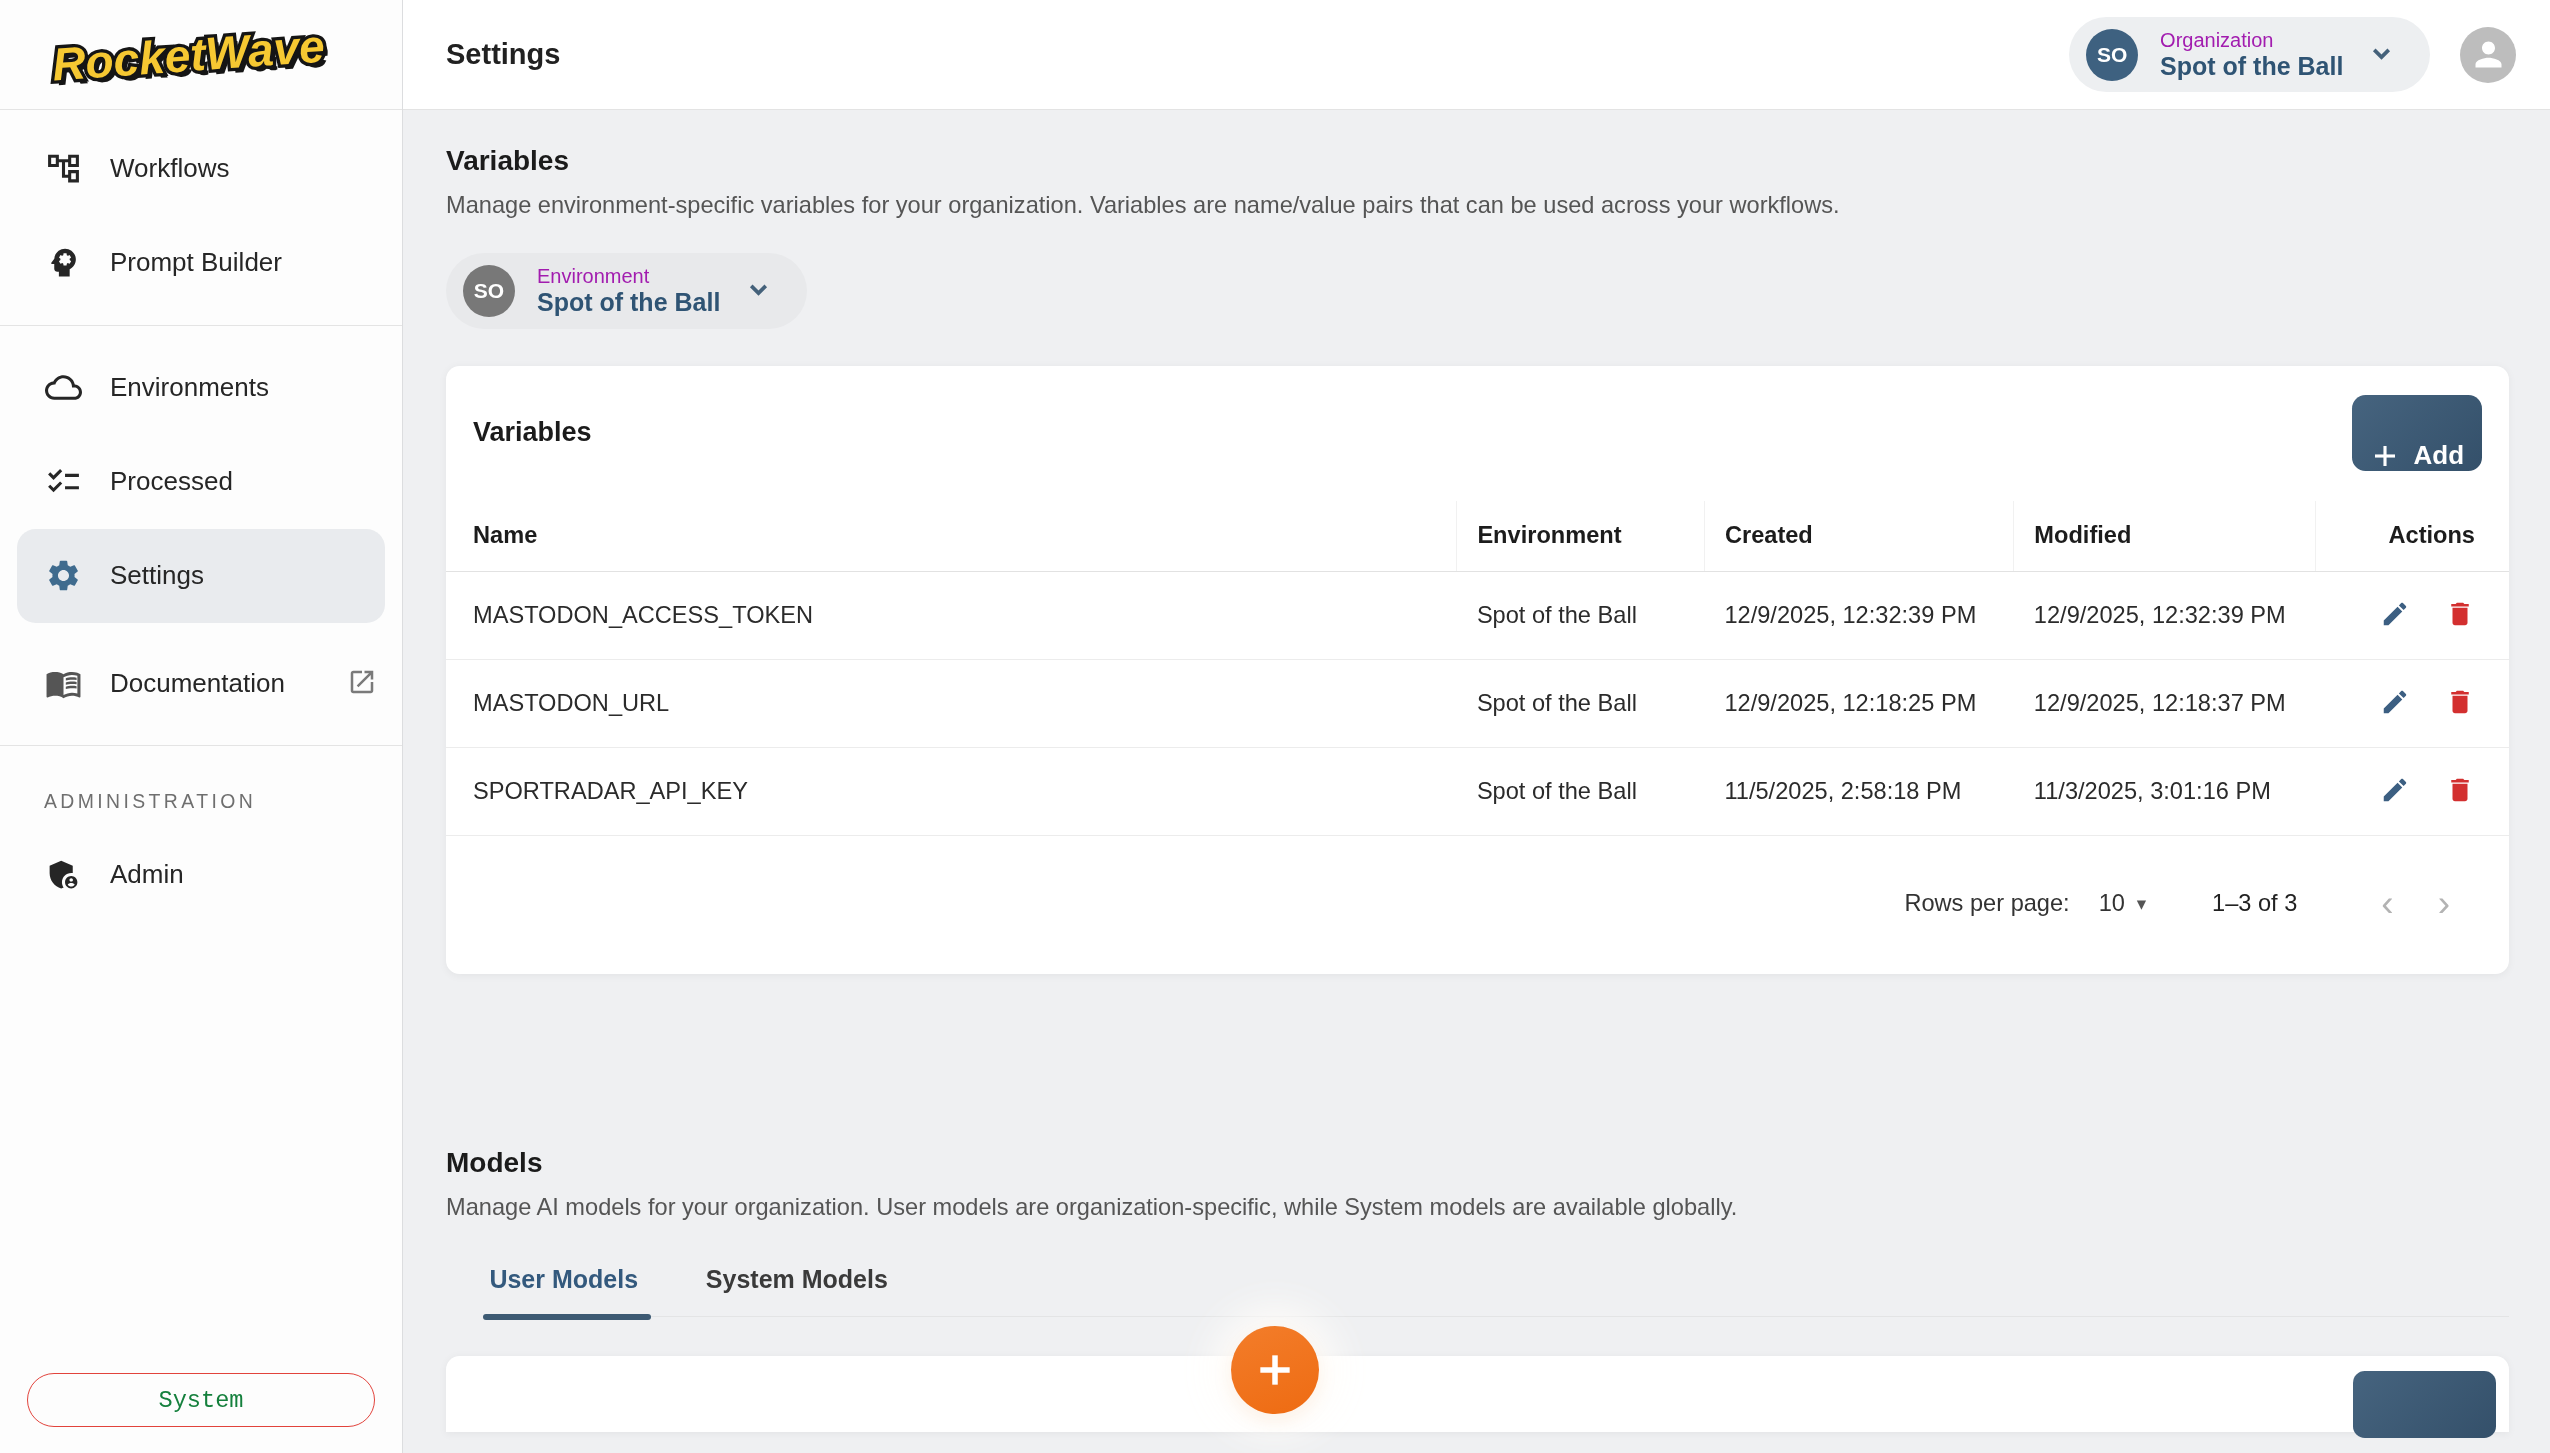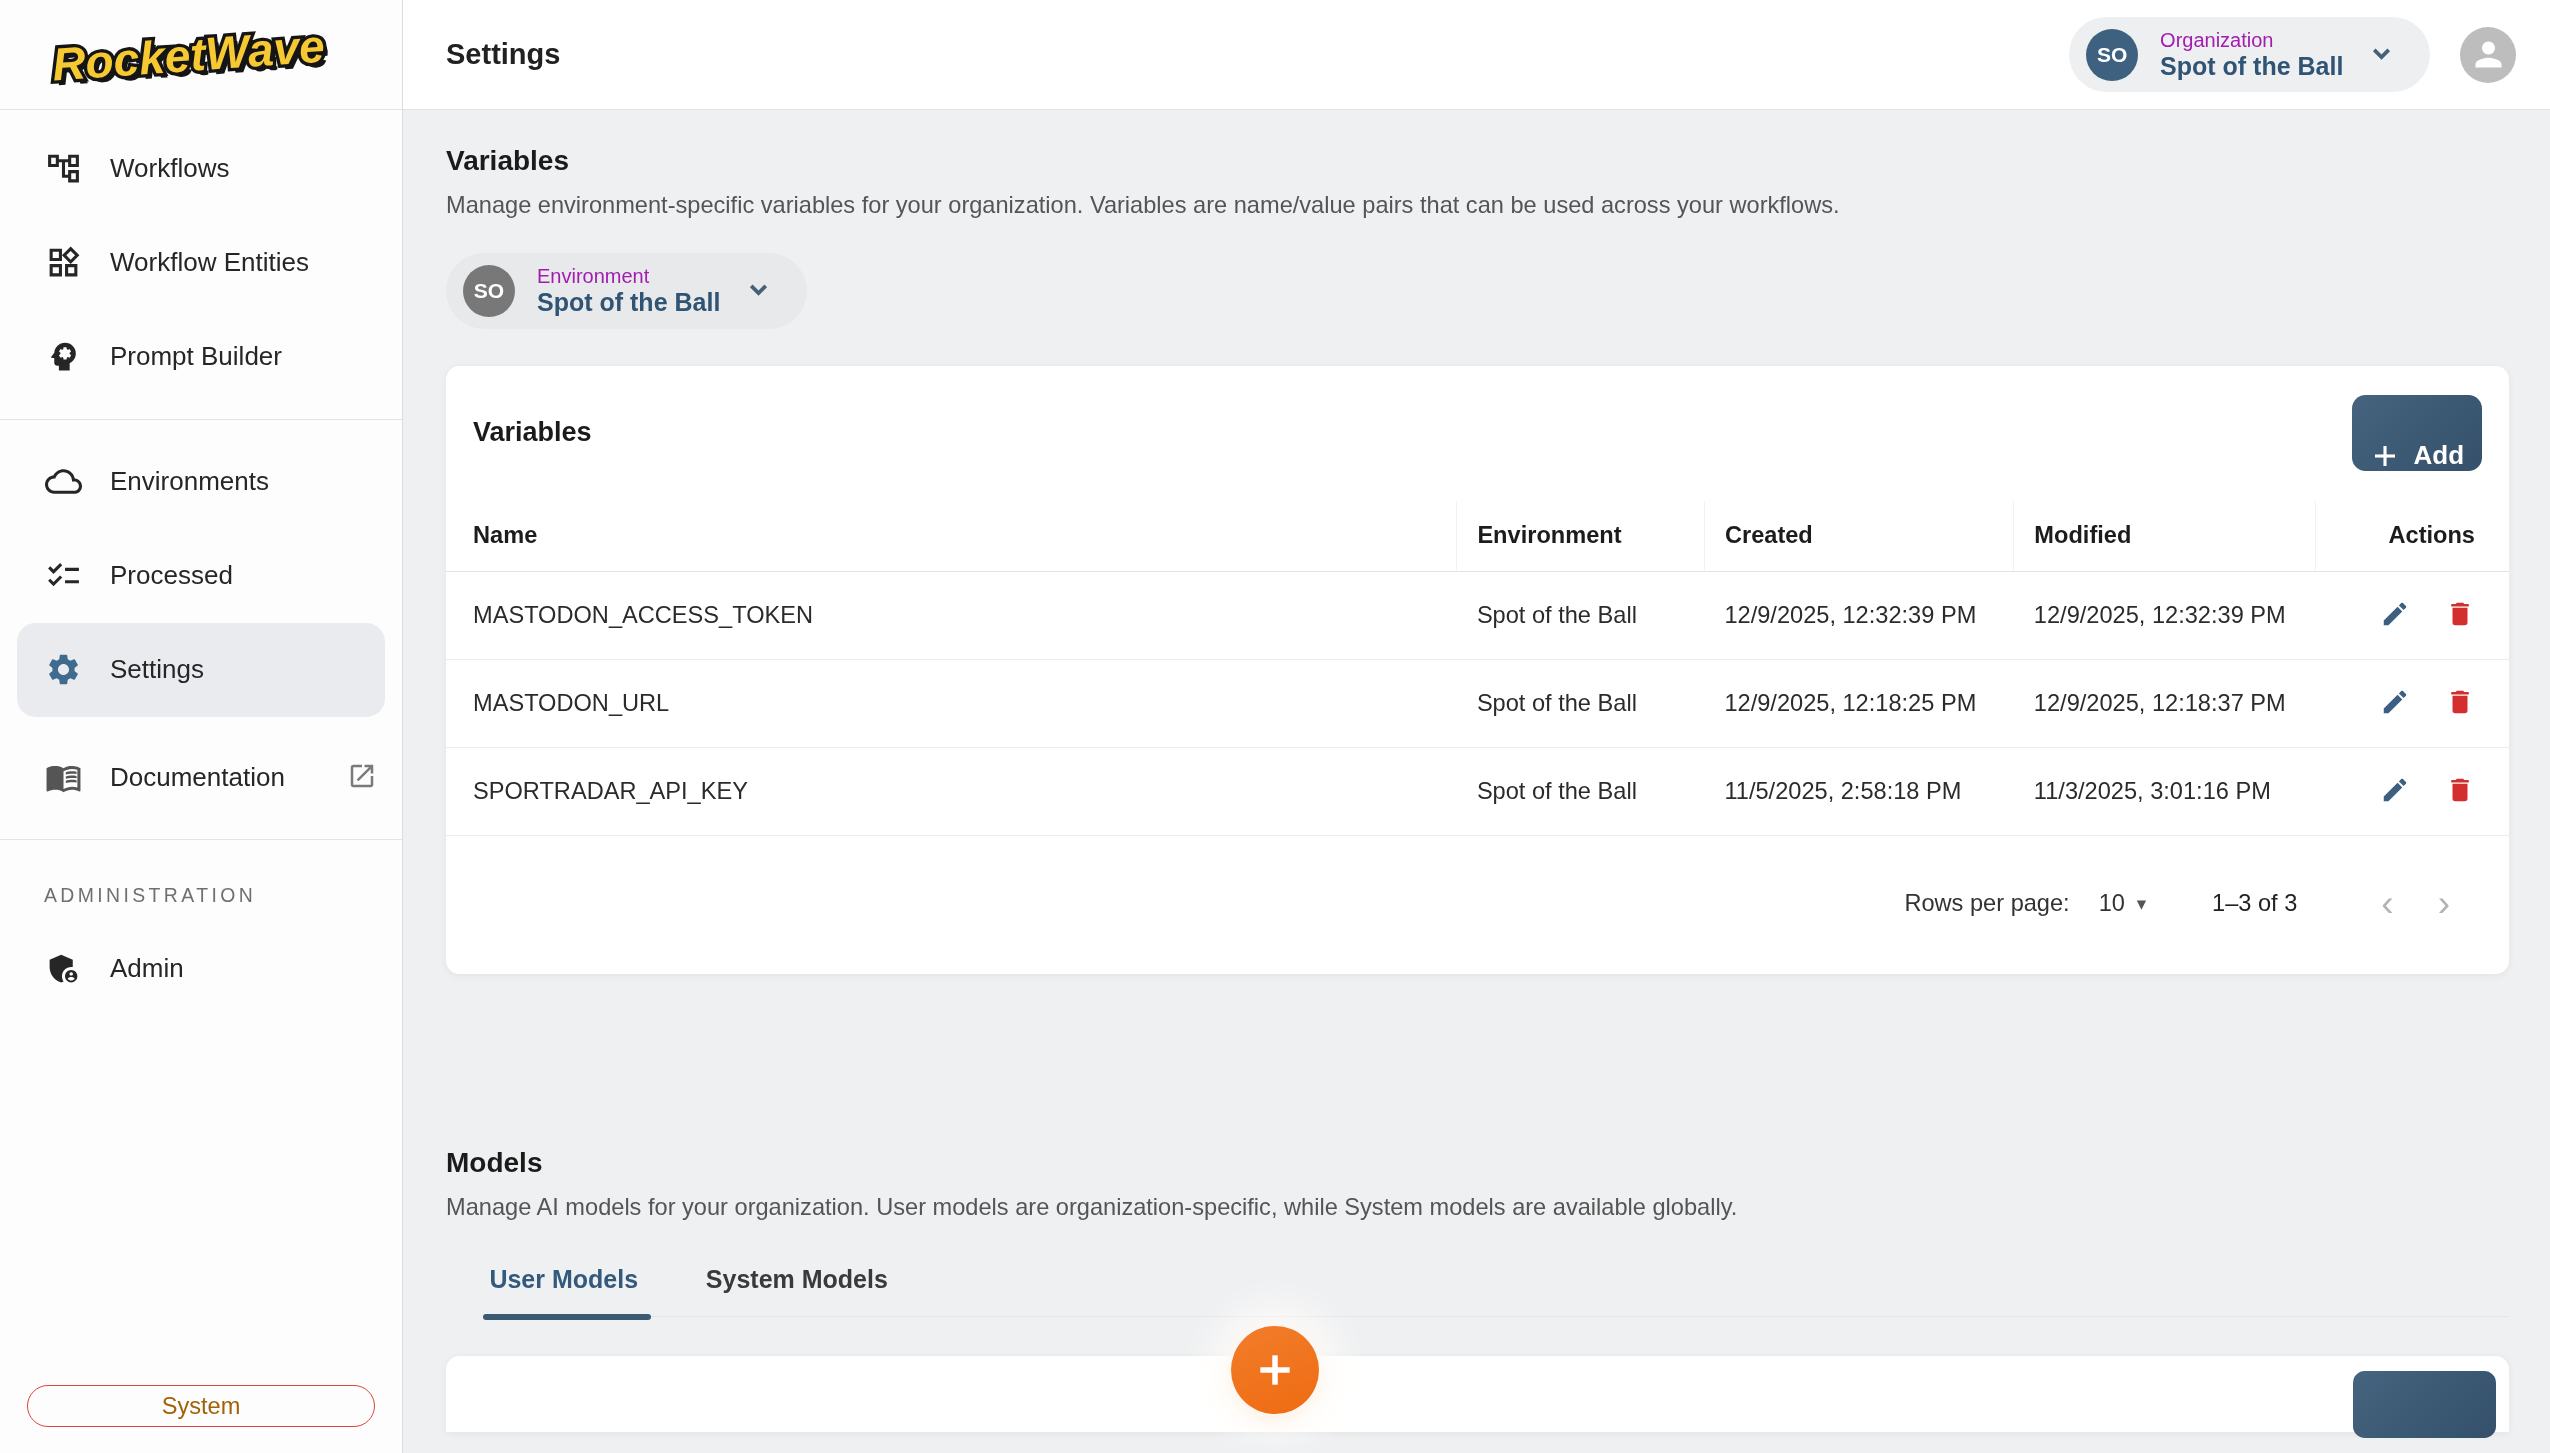--- a/index.html
+++ b/index.html
@@ -165,14 +165,6 @@
           </svg>
       </span>
       <span class="lbl">Workflows</span>
-    </div>
-    <div class="nav-item">
-      <span class="ic">
-        <svg viewBox="0 0 24 24">
-            <path d="M16.66 1.69L11 7.34 16.66 13l5.66-5.66-5.66-5.65zm0 2.83l2.83 2.83-2.83 2.83-2.83-2.83 2.83-2.83zM11 3H3v8h8V3zM9 9H5V5h4v4zm12 4h-8v8h8v-8zm-2 6h-4v-4h4v4zm-8-6H3v8h8v-8zm-2 6H5v-4h4v4z"></path>
-          </svg>
-      </span>
-      <span class="lbl">Workflow Entities</span>
     </div>
     <div class="nav-item">
       <span class="ic">

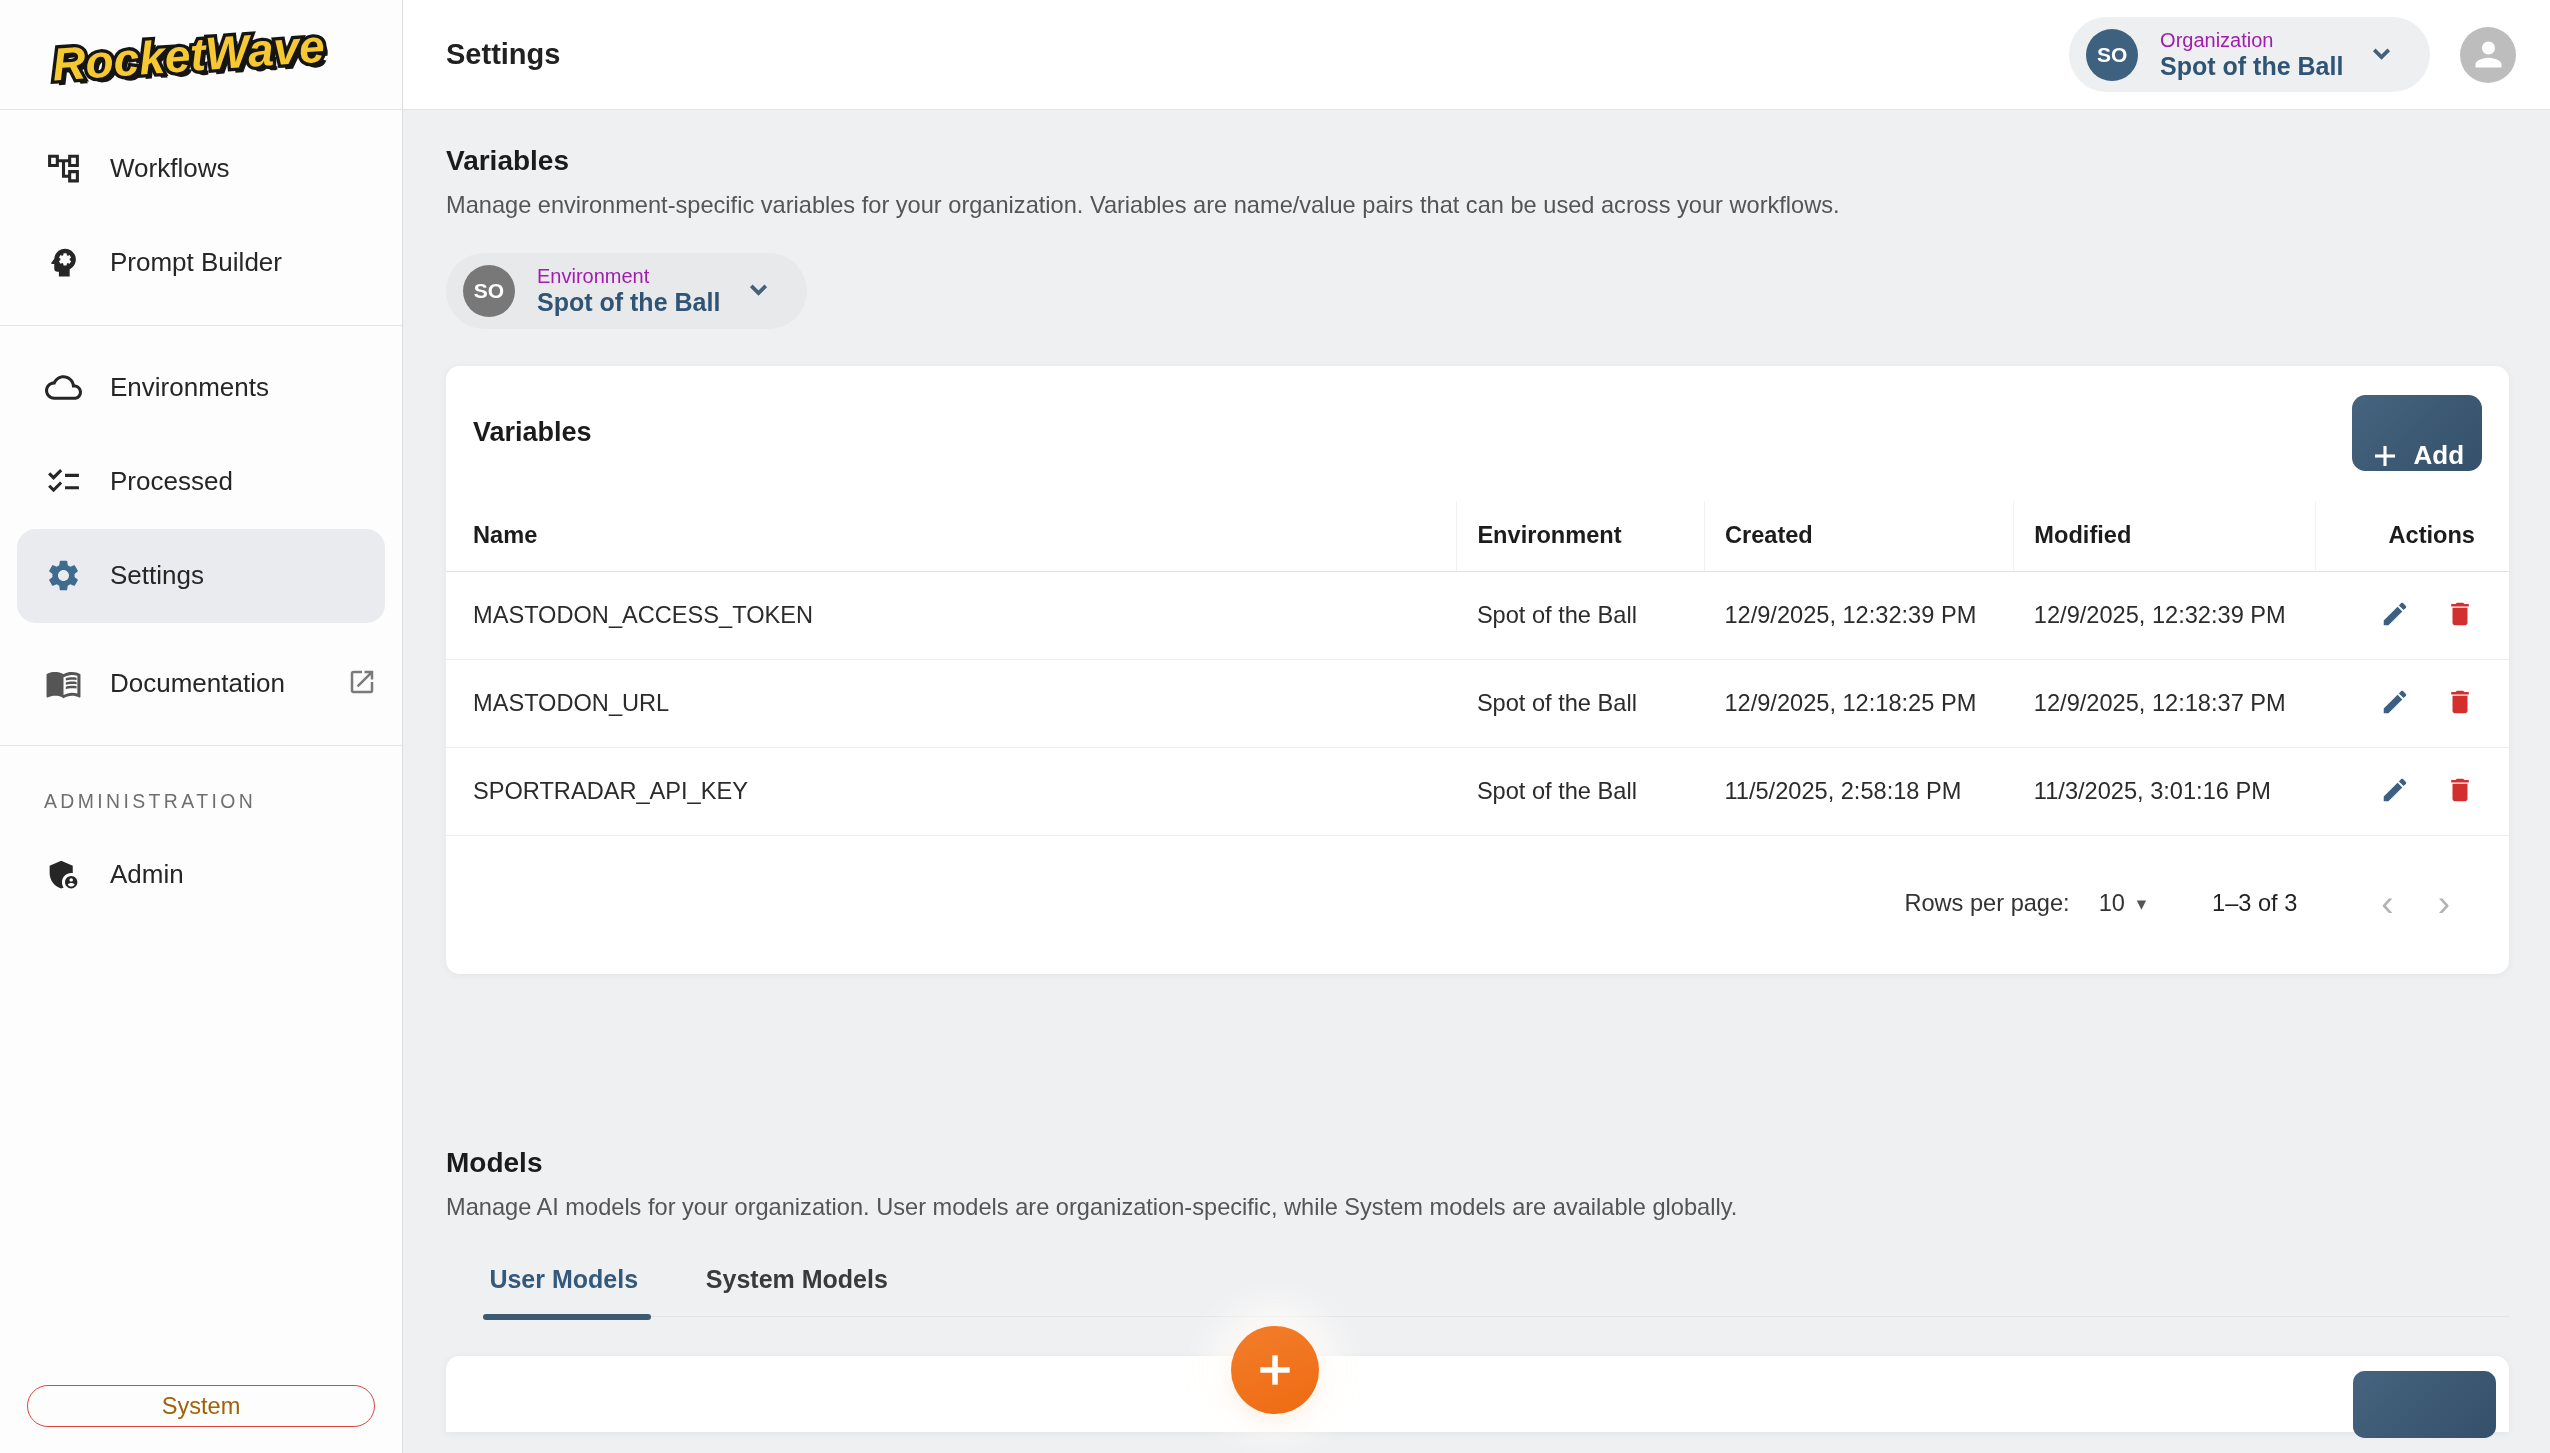--- a/index.html
+++ b/index.html
@@ -44,8 +44,8 @@
   }
   .sidebar-bottom { padding:0 27px 27px; }
   .system-btn {
-    width:100%; height:42px; border:1.7px solid #e2433c; border-radius:34px;
-    background:transparent; color:#a16207; font-size:23.6px; font-family:Liberation Sans, sans-serif;
+    width:100%; height:54px; border:1.7px solid #e2433c; border-radius:34px;
+    background:transparent; color:#15803d; font-size:23.6px; font-family:Liberation Mono, monospace;
     cursor:pointer; display:flex; align-items:center; justify-content:center;
   }
 

